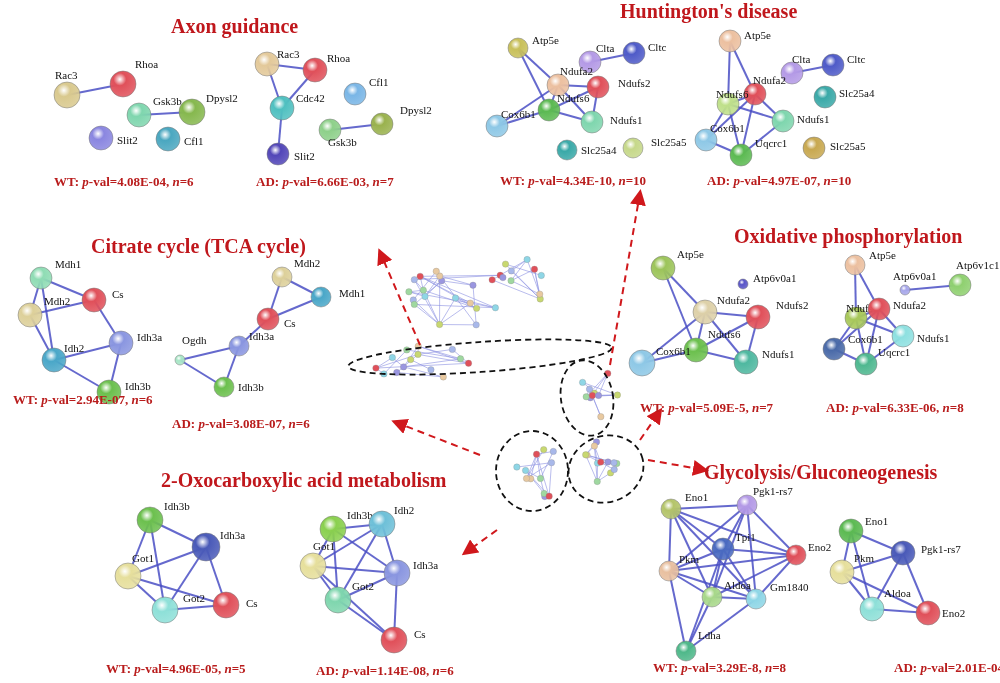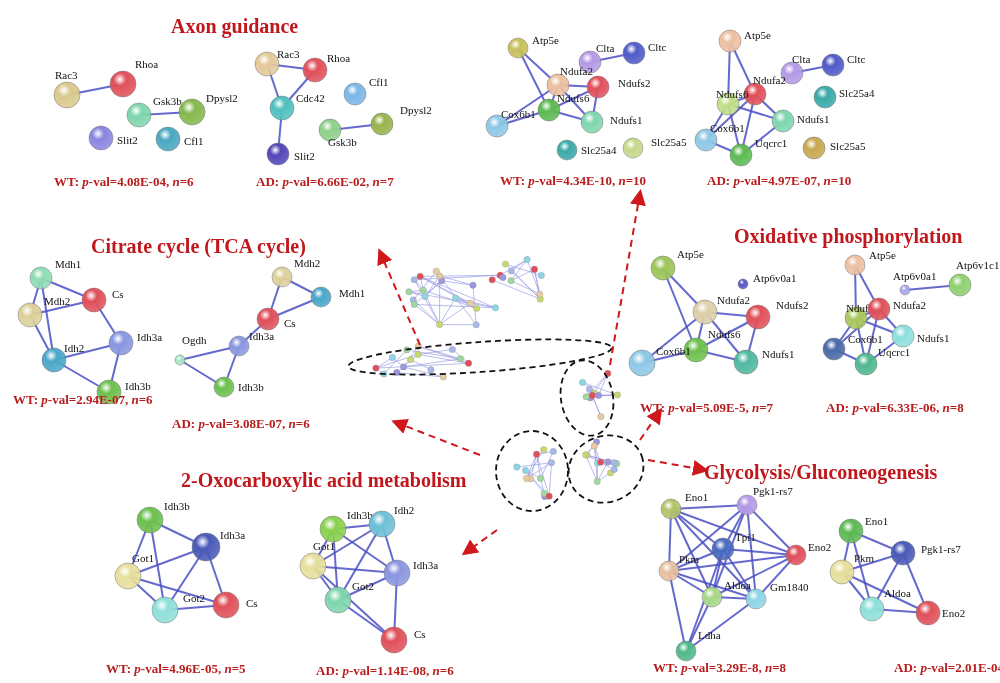--- a/index.html
+++ b/index.html
@@ -959,6 +959,7 @@
 
   
   <div class="title" style="left:171px;top:15px;">Axon guidance</div>
+  <div class="title" style="left:620px;top:0px;">Huntington's disease</div>
   <div class="title" style="left:734px;top:225px;">Oxidative phosphorylation</div>
   <div class="title" style="left:91px;top:235px;">Citrate cycle (TCA cycle)</div>
   <div class="title" style="left:161px;top:469px;margin-left:20px;">2-Oxocarboxylic acid metabolism</div>

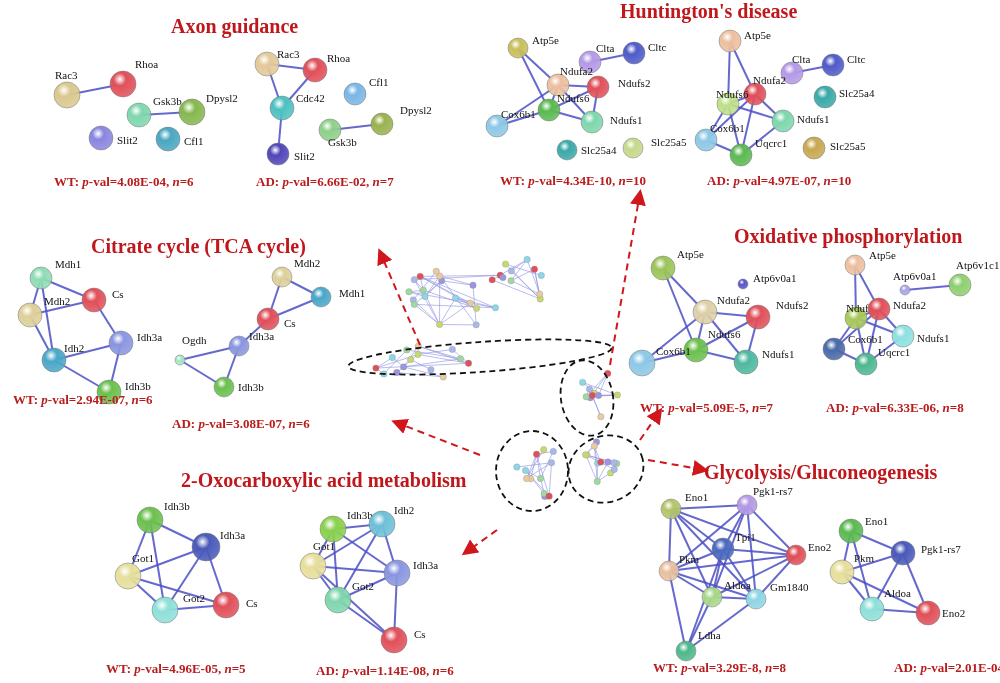--- a/index.html
+++ b/index.html
@@ -970,7 +970,7 @@
     <span>WT</span>: <i>p</i><span>-val=</span><span>4.08E-04</span>, <i>n</i>=<span>6</span>
   </div>
   <div class="stat" style="left:256px;top:174px;">
-    <span>AD</span>: <i>p</i><span>-val=</span><span>6.66E-02</span>, <i>n</i>=<span>7</span>
+    <span>AD</span>: <i>p</i><span>-val=</span><span>6.66E-03</span>, <i>n</i>=<span>7</span>
   </div>
   <div class="stat" style="left:500px;top:173px;">
     <span>WT</span>: <i>p</i><span>-val=</span><span>4.34E-10</span>, <i>n</i>=<span>10</span>

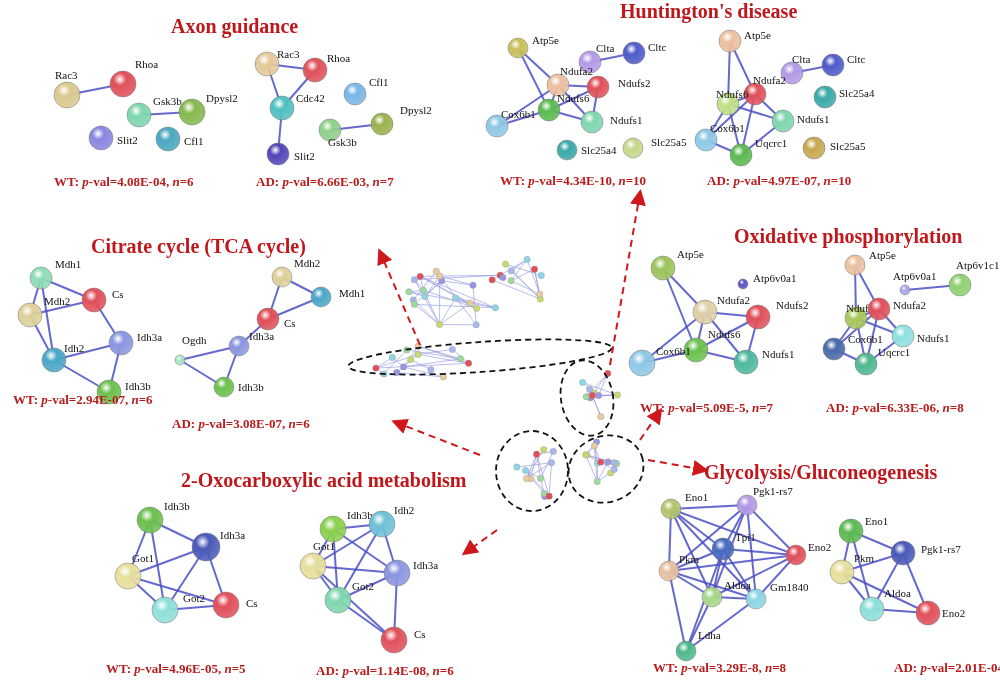--- a/index.html
+++ b/index.html
@@ -962,7 +962,7 @@
   <div class="title" style="left:620px;top:0px;">Huntington's disease</div>
   <div class="title" style="left:734px;top:225px;">Oxidative phosphorylation</div>
   <div class="title" style="left:91px;top:235px;">Citrate cycle (TCA cycle)</div>
-  <div class="title" style="left:161px;top:469px;margin-left:20px;">2-Oxocarboxylic acid metabolism</div>
+  <div class="title" style="left:161px;top:469px;">2-Oxocarboxylic acid metabolism</div>
   <div class="title" style="left:704px;top:461px;">Glycolysis/Gluconeogenesis</div>
 
   

